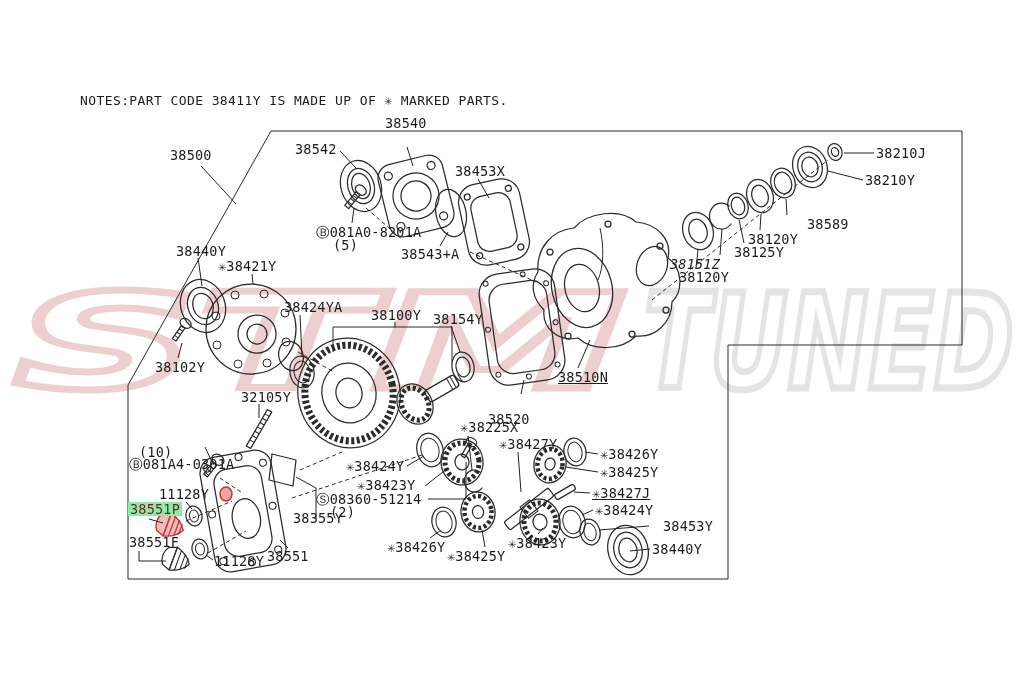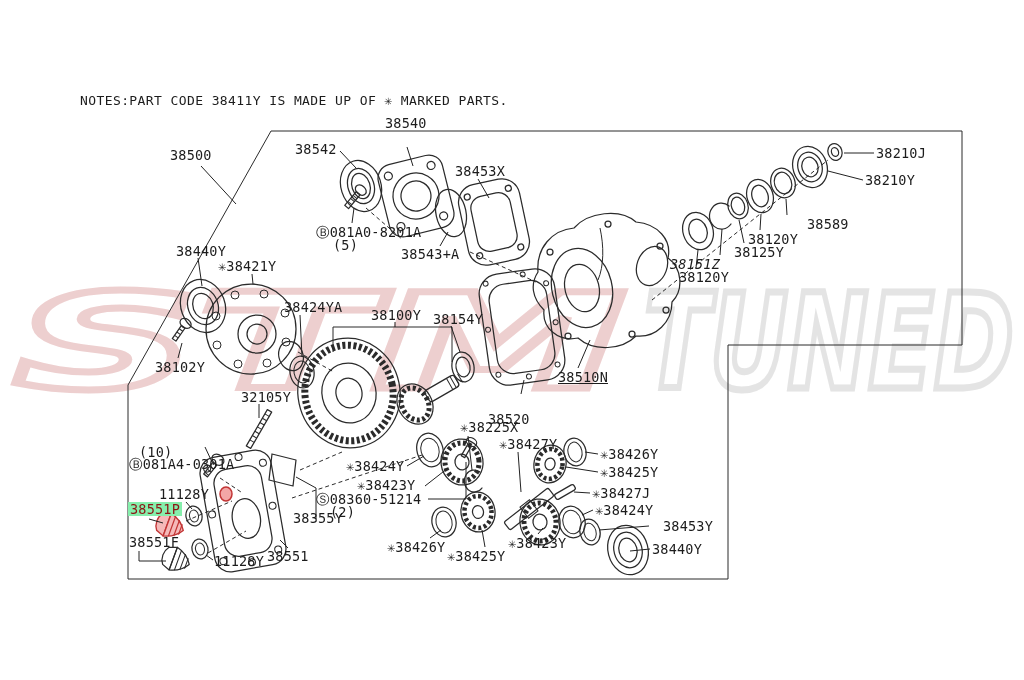--- a/index.html
+++ b/index.html
@@ -373,7 +373,7 @@
       <span class="callout" style="left: 357px; top: 478px;">✳38423Y</span>
       <span class="callout" style="left: 316px; top: 492px;">Ⓢ08360-51214</span>
       <span class="callout" style="left: 330px; top: 505px;">(2)</span>
-      <span class="callout" style="left: 592px; top: 486px;">✳38427J</span>
+      <span class="callout" style="left: 592px; top: 486px; text-decoration: underline;">✳38427J</span>
       <span class="callout" style="left: 595px; top: 503px;">✳38424Y</span>
       <span class="callout" style="left: 651px; top: 519px; margin-left: 12px;">38453Y</span>
       <span class="callout" style="left: 652px; top: 542px;">38440Y</span>

